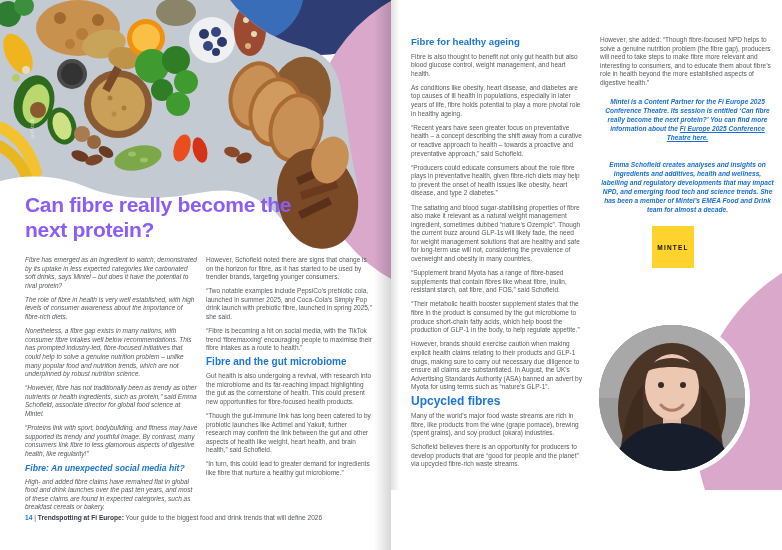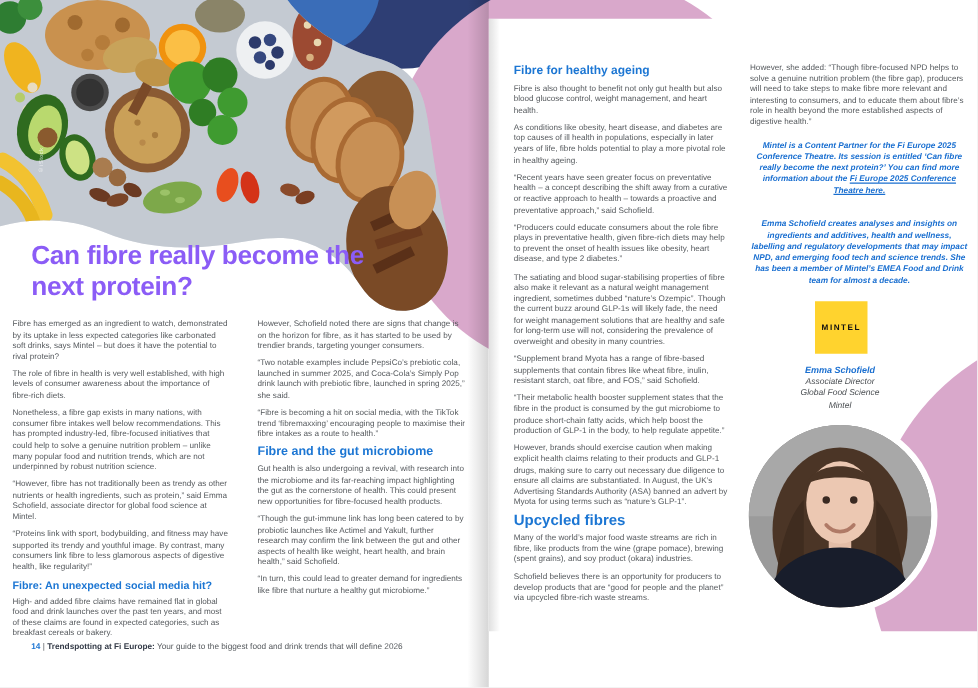--- a/index.html
+++ b/index.html
@@ -24,7 +24,7 @@
   .gutterR{position:absolute;left:0;top:0;width:9px;height:550px;
     background:linear-gradient(to right,rgba(0,0,0,0.12),rgba(0,0,0,0));}
   
-  .rpage{position:absolute;left:391px;top:0;width:391px;height:490px;background:#fff;overflow:hidden;margin-top:15px;}
+  .rpage{position:absolute;left:391px;top:0;width:391px;height:490px;background:#fff;overflow:hidden;}
   .promo{position:absolute;left:209px;top:97px;width:175px;font-size:6.6px;line-height:9px;
     font-weight:bold;font-style:italic;color:#1a6fd0;text-align:center;}
   .promo .lnk{text-decoration:underline;cursor:pointer;}

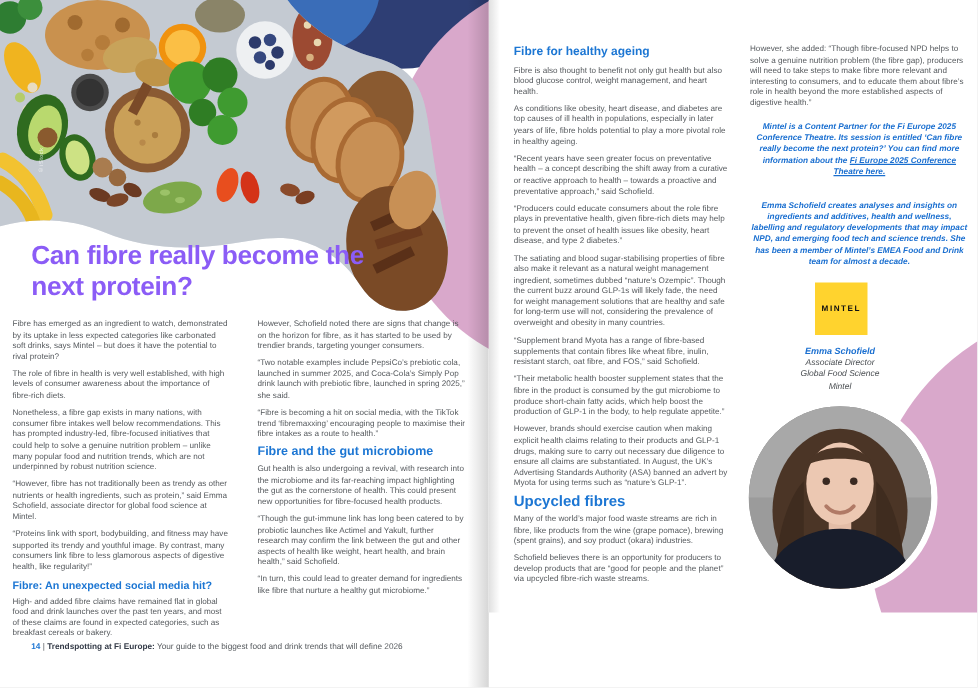--- a/index.html
+++ b/index.html
@@ -219,12 +219,6 @@
 
     <div class="logo">MINTEL</div>
 
-    <div class="caption">
-      <div class="nm">Emma Schofield</div>
-      <div>Associate Director</div>
-      <div>Global Food Science</div>
-      <div>Mintel</div>
-    </div>
 
     <div class="portrait">
       <svg width="146" height="146" viewBox="0 0 146 146">

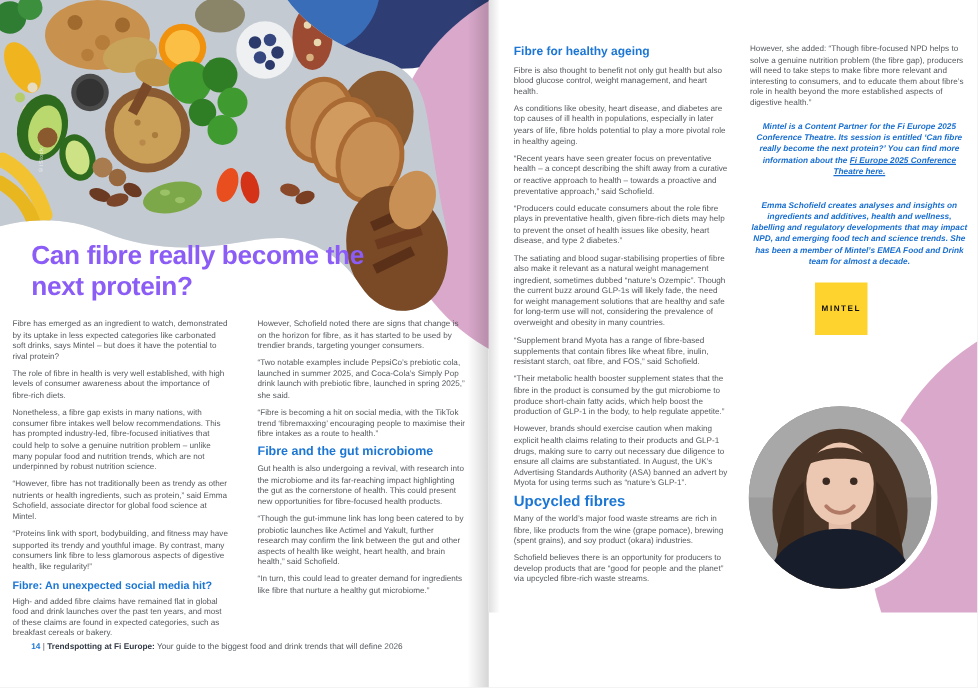--- a/index.html
+++ b/index.html
@@ -157,7 +157,7 @@
 
   <div class="title">Can fibre really become the next protein?</div>
 
-  <div class="col" style="left:10px;top:256px;width:174px;">
+  <div class="col" style="left:25px;top:256px;width:174px;font-style:italic;">
     <p>Fibre has emerged as an ingredient to watch, demonstrated by its uptake in less expected categories like carbonated soft drinks, says Mintel – but does it have the potential to rival protein?</p>
     <p>The role of fibre in health is very well established, with high levels of consumer awareness about the importance of fibre-rich diets.</p>
     <p>Nonetheless, a fibre gap exists in many nations, with consumer fibre intakes well below recommendations. This has prompted industry-led, fibre-focused initiatives that could help to solve a genuine nutrition problem – unlike many popular food and nutrition trends, which are not underpinned by robust nutrition science.</p>

